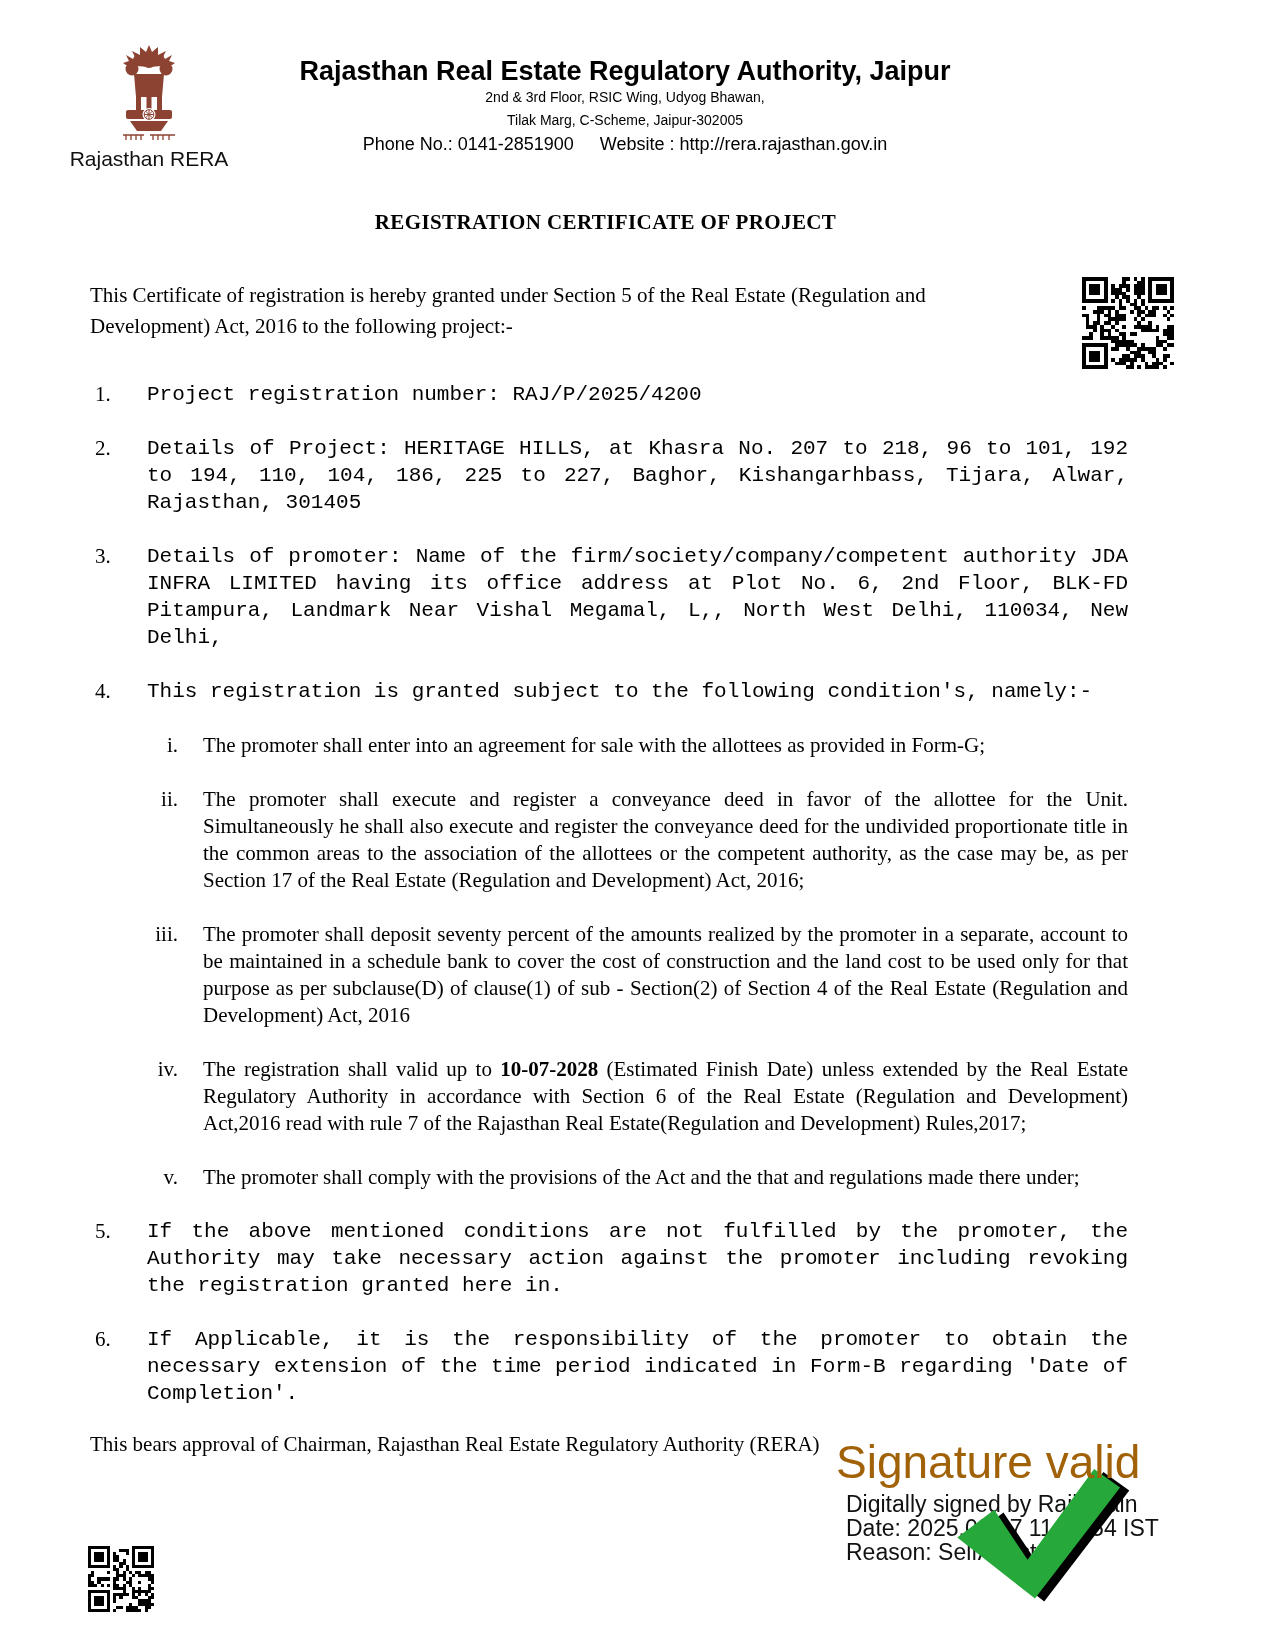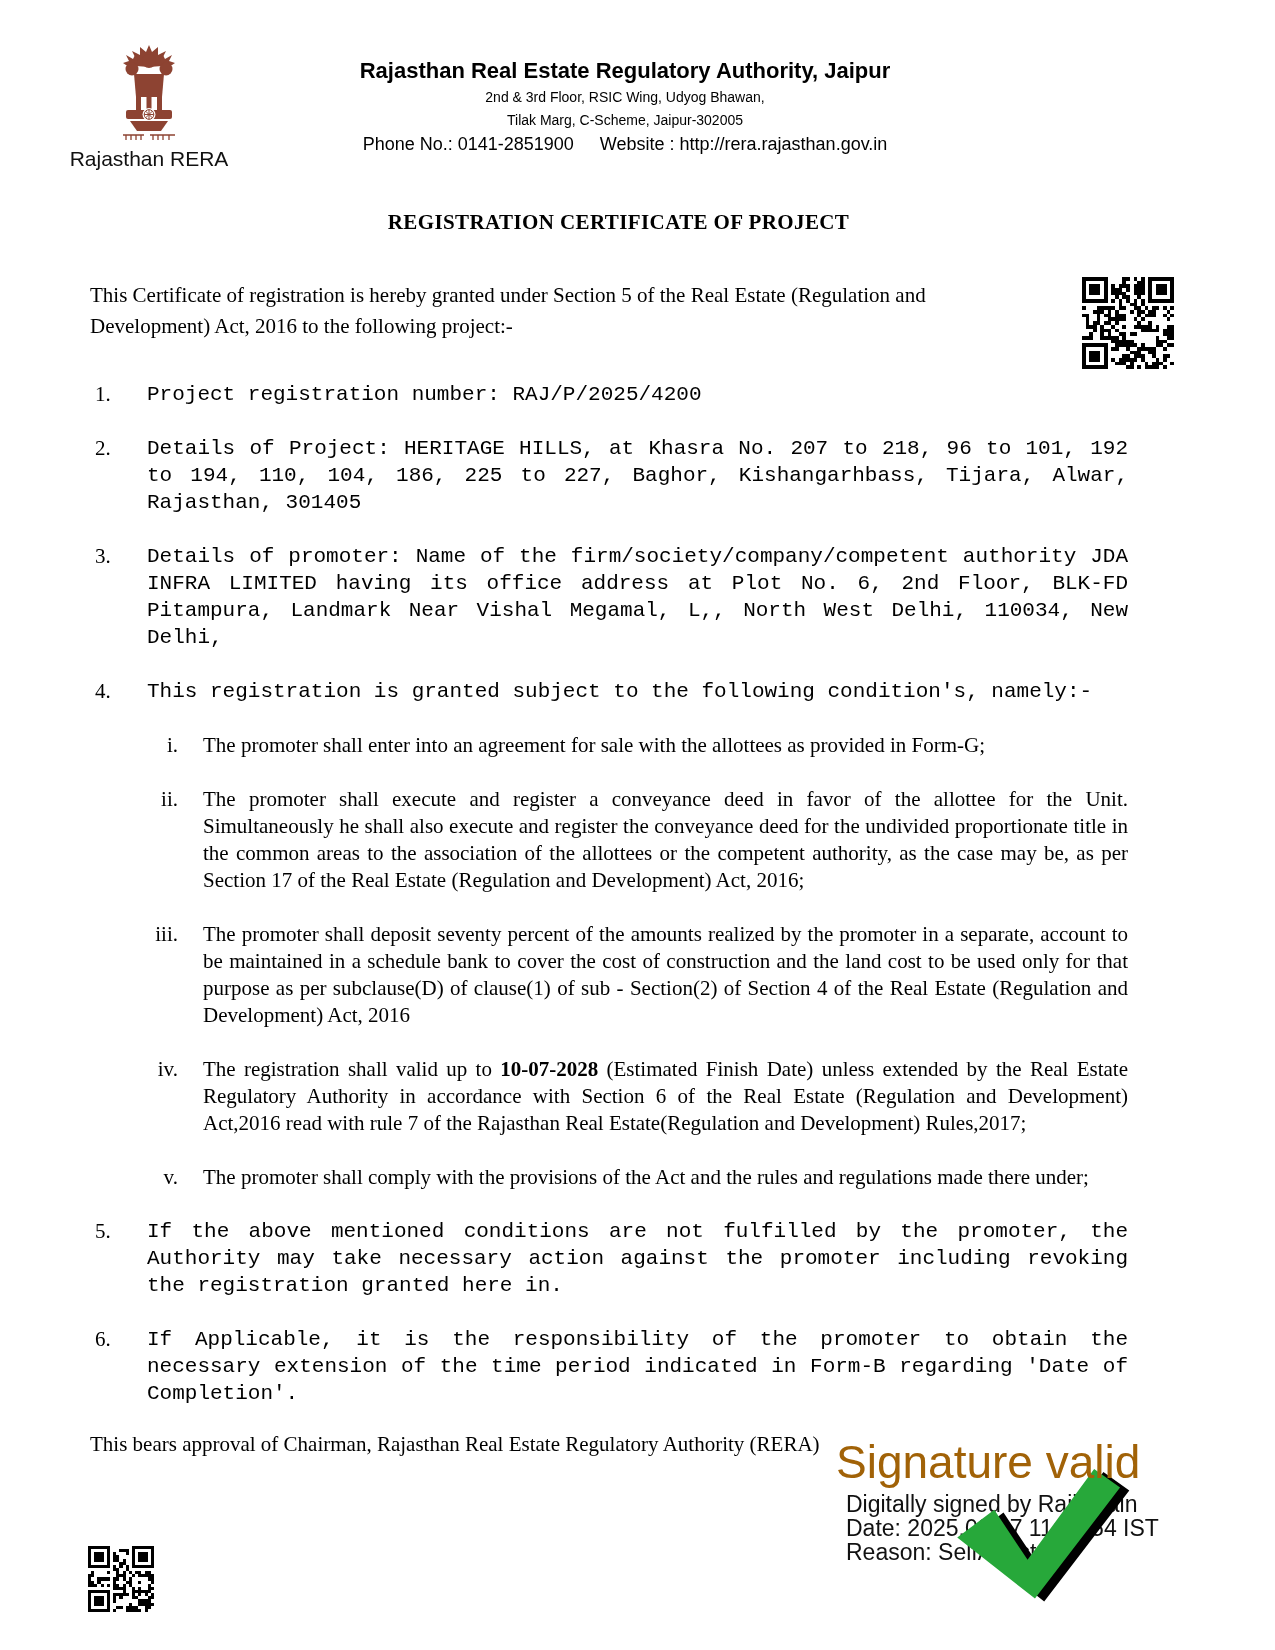--- a/index.html
+++ b/index.html
@@ -14,7 +14,7 @@
                 font-size:21px;color:#111;}
   .header-center{position:absolute;left:245px;top:56px;width:760px;text-align:center;
                  font-family:"Liberation Sans", sans-serif;}
-  .authority-name{font-size:22px;font-weight:bold;line-height:30px;margin:0;color:#000;}
+  .authority-name{font-size:27px;font-weight:bold;line-height:30px;margin:0;color:#000;}
   .addr{font-size:14px;line-height:23px;}
   .contact{font-size:18px;line-height:23px;margin-top:1px;}
   .contact .phone{margin-right:26px;}

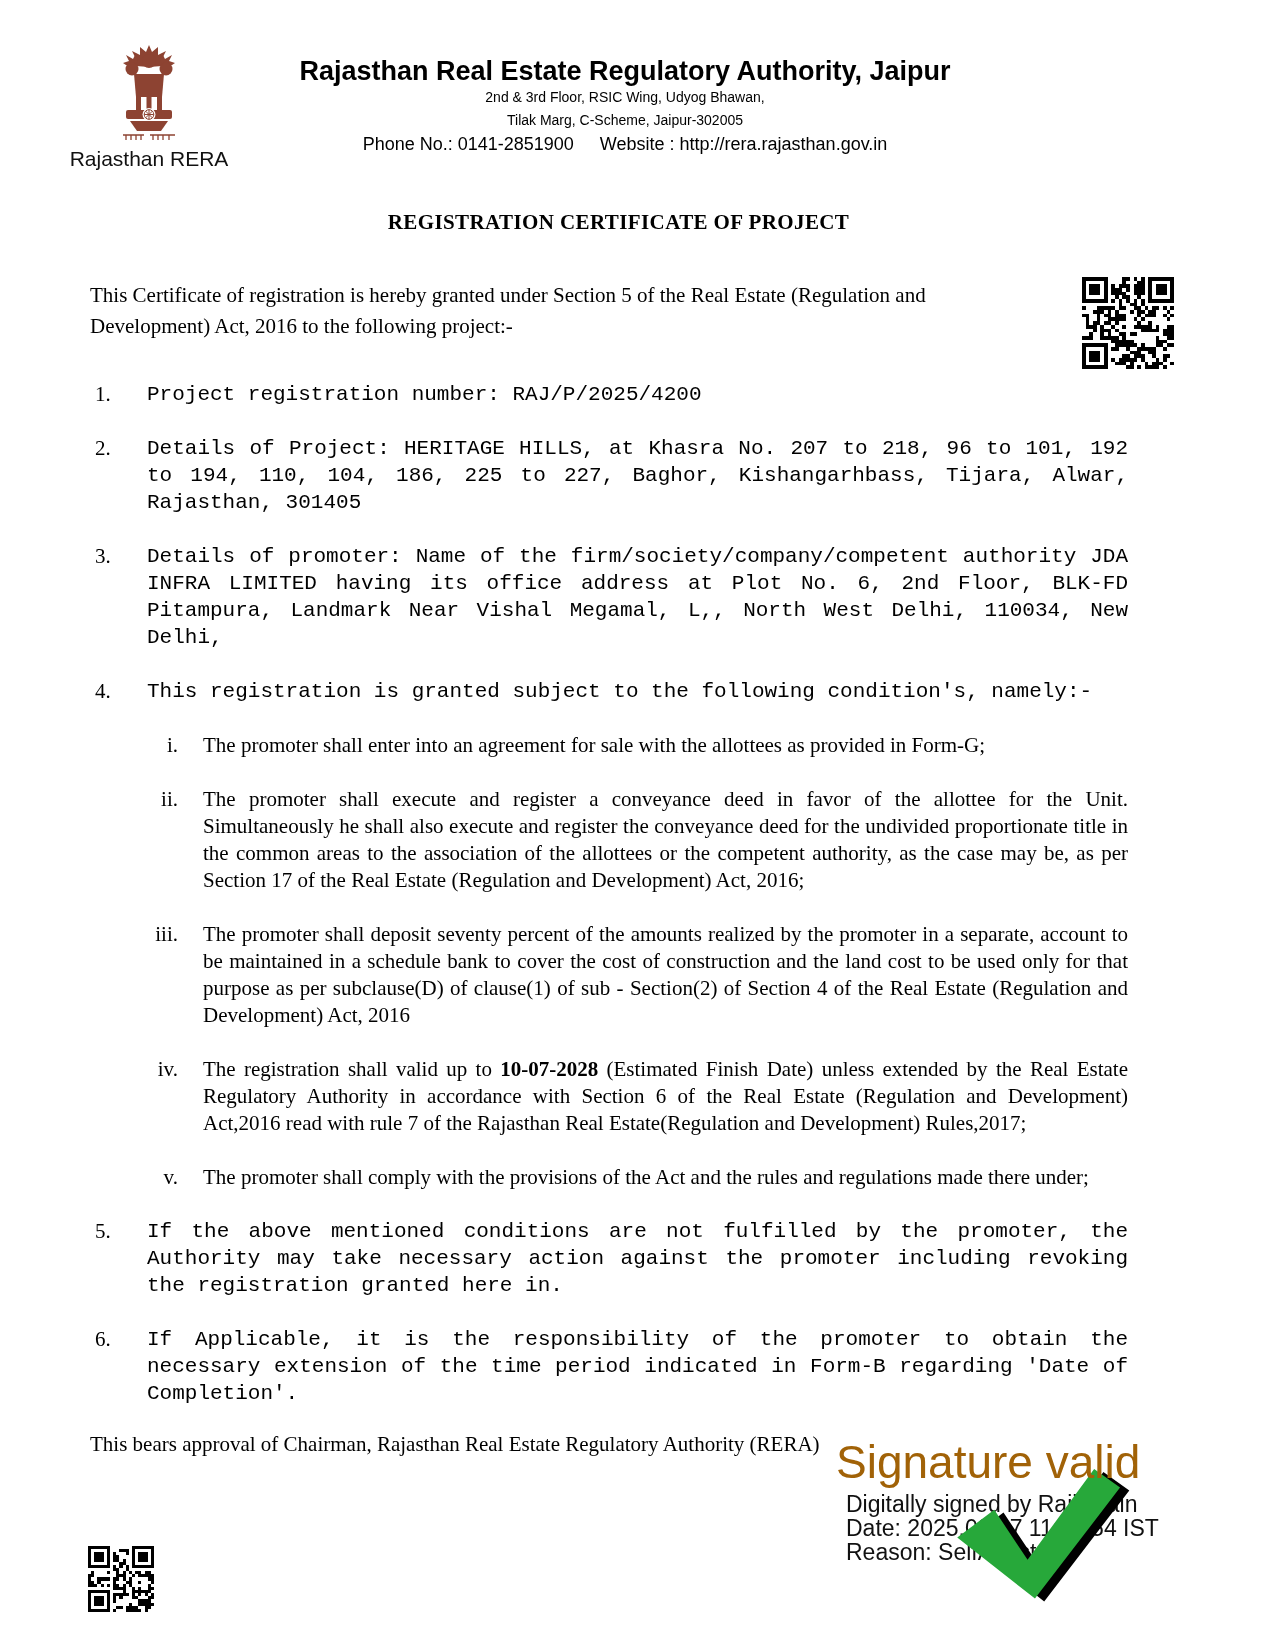--- a/index.html
+++ b/index.html
@@ -20,7 +20,7 @@
   .contact .phone{margin-right:26px;}
 
   
-  .doc-title{position:absolute;left:101px;top:210px;width:1035px;text-align:center;
+  .doc-title{position:absolute;left:88px;top:210px;width:1035px;text-align:center;
              font-size:21px;font-weight:bold;letter-spacing:0.4px;}
   .intro{position:absolute;left:90px;top:280px;width:915px;font-size:21px;line-height:31px;}
 

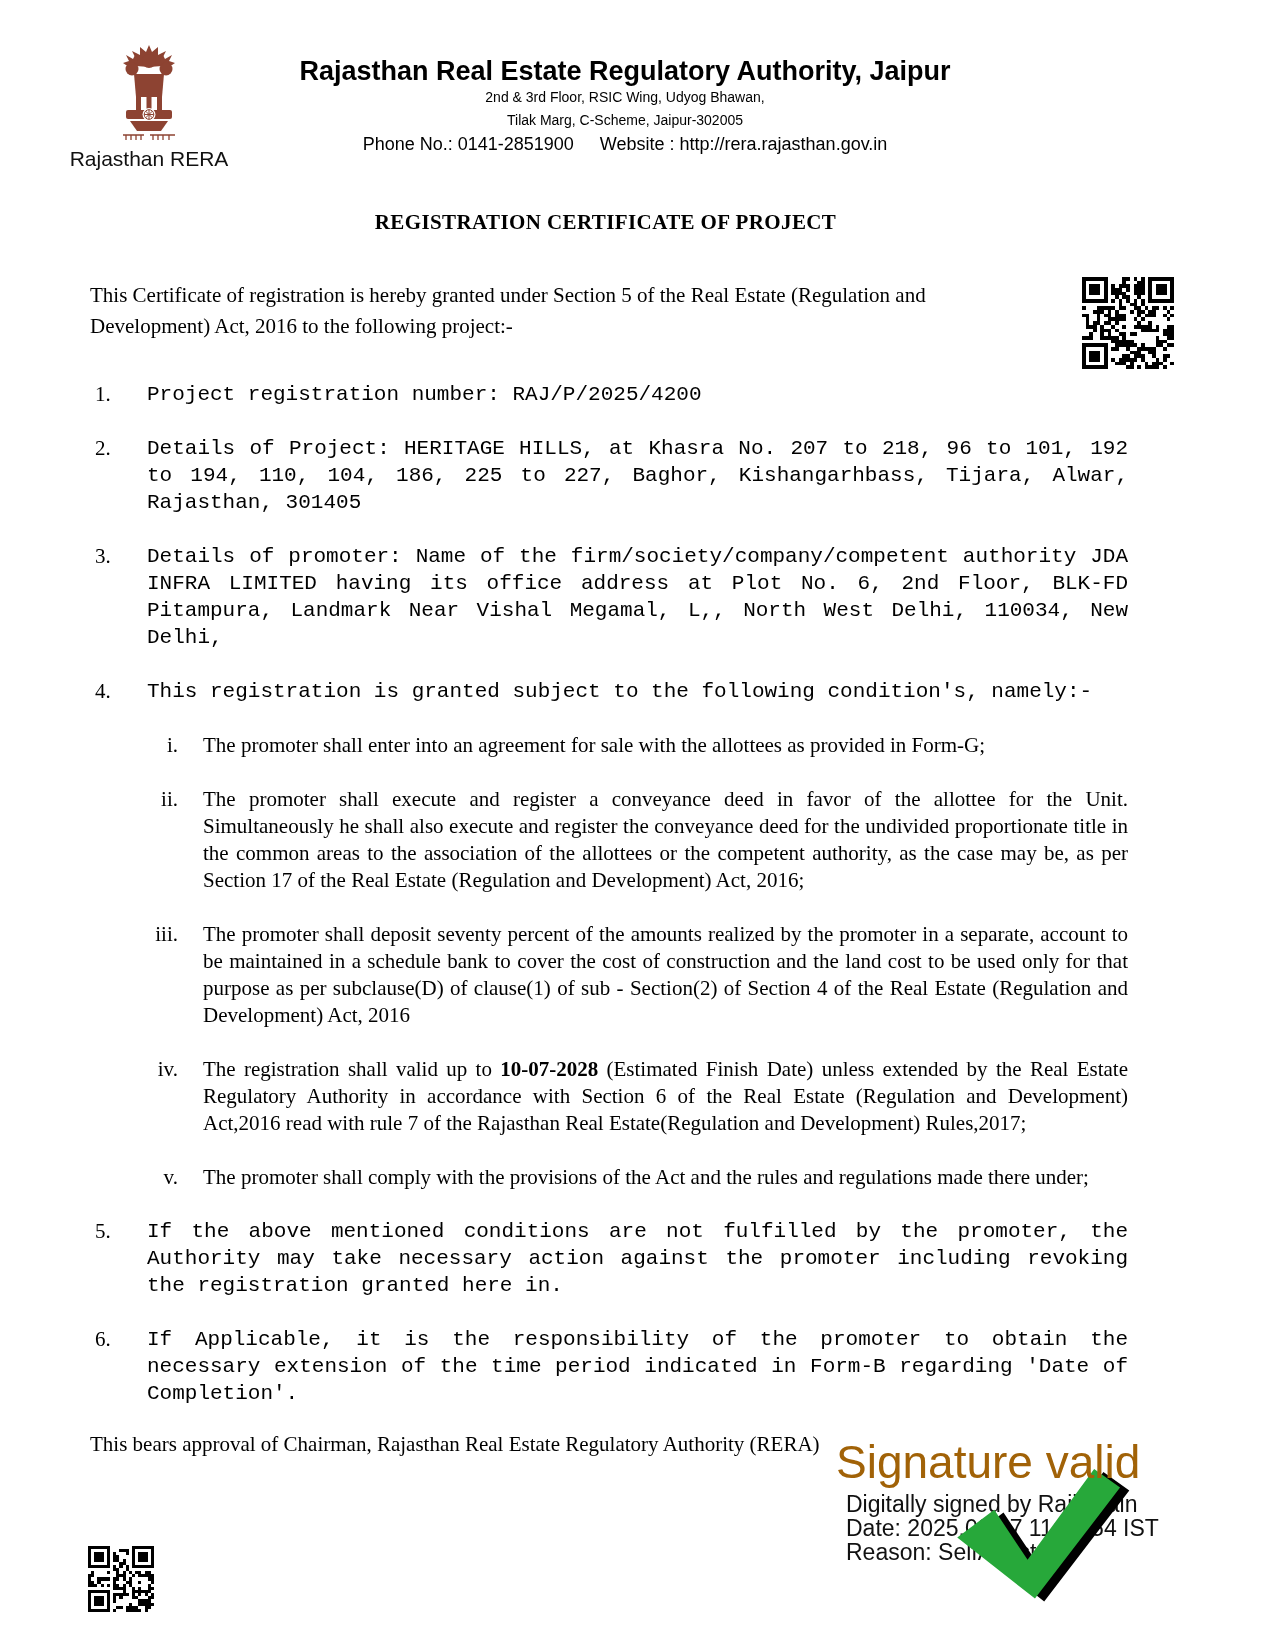--- a/index.html
+++ b/index.html
@@ -461,7 +461,7 @@
       </div>
       <div class="cond">
         <span class="num">v.</span>
-        <span class="text">The promoter shall comply with the provisions of the Act and the rules and regulations made there under;</span>
+        <span class="text">The promoter shall comply with the provisions of the Act and the that and regulations made there under;</span>
       </div>
     </div>
 

